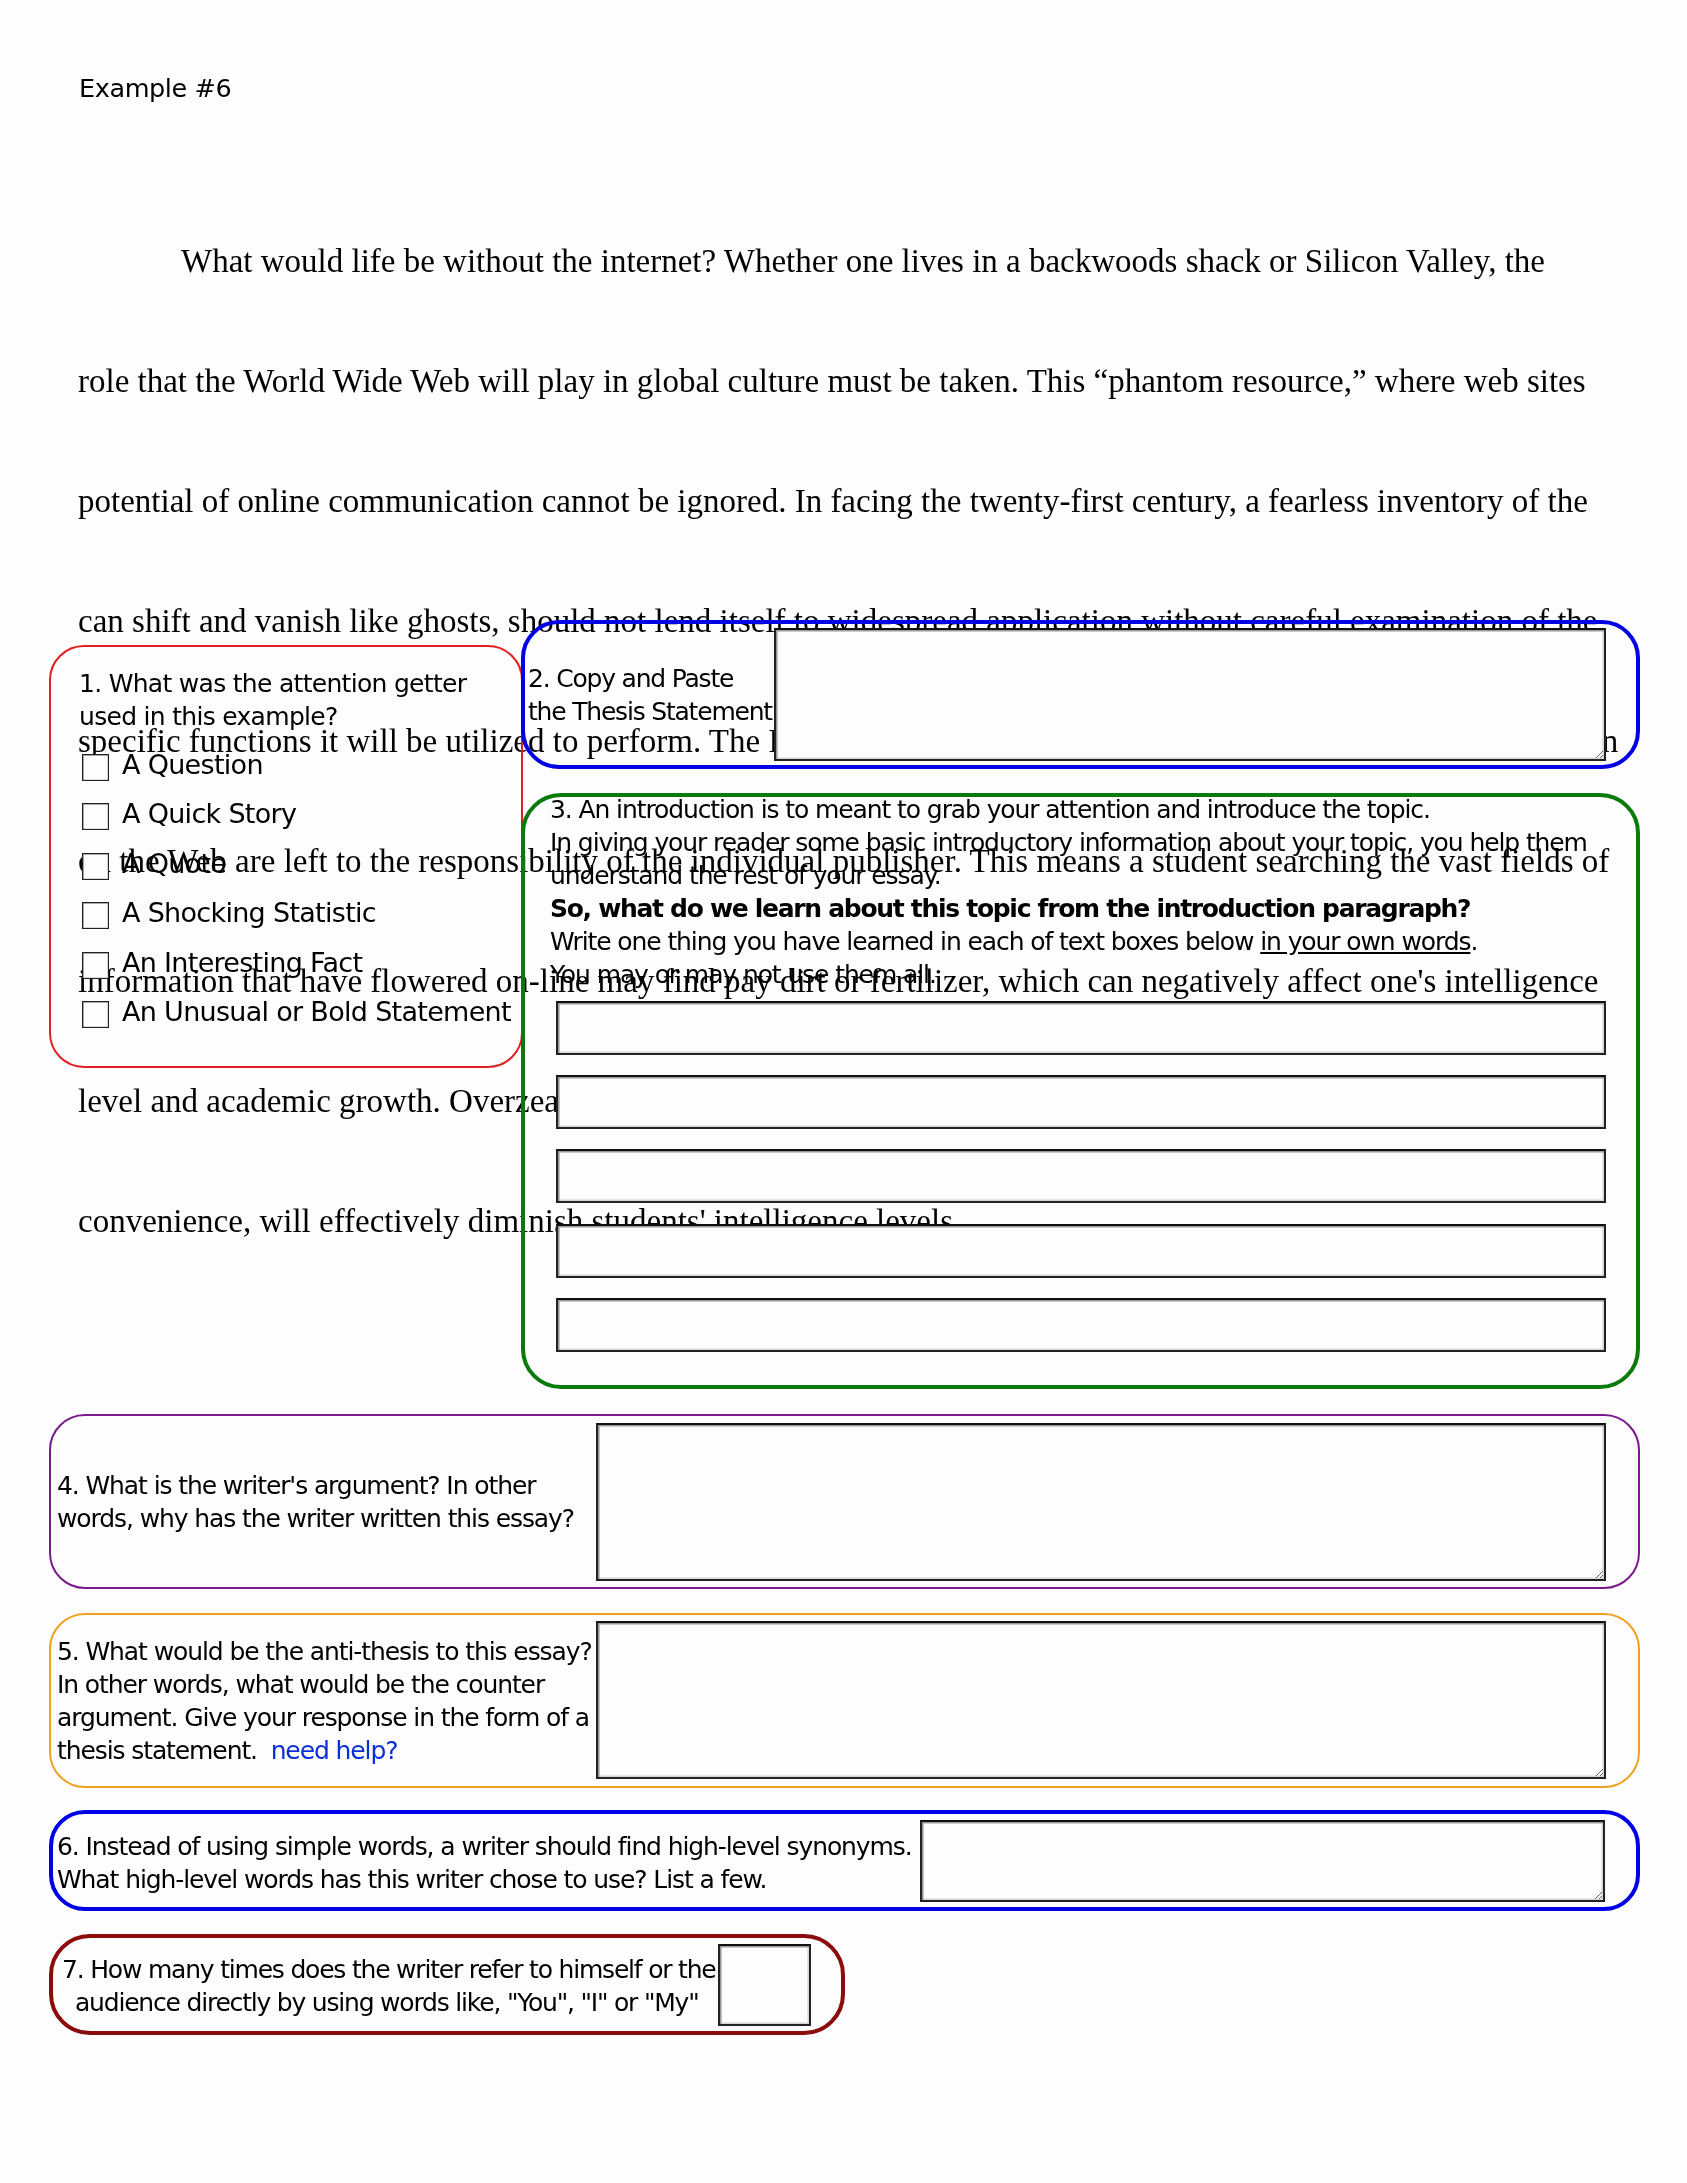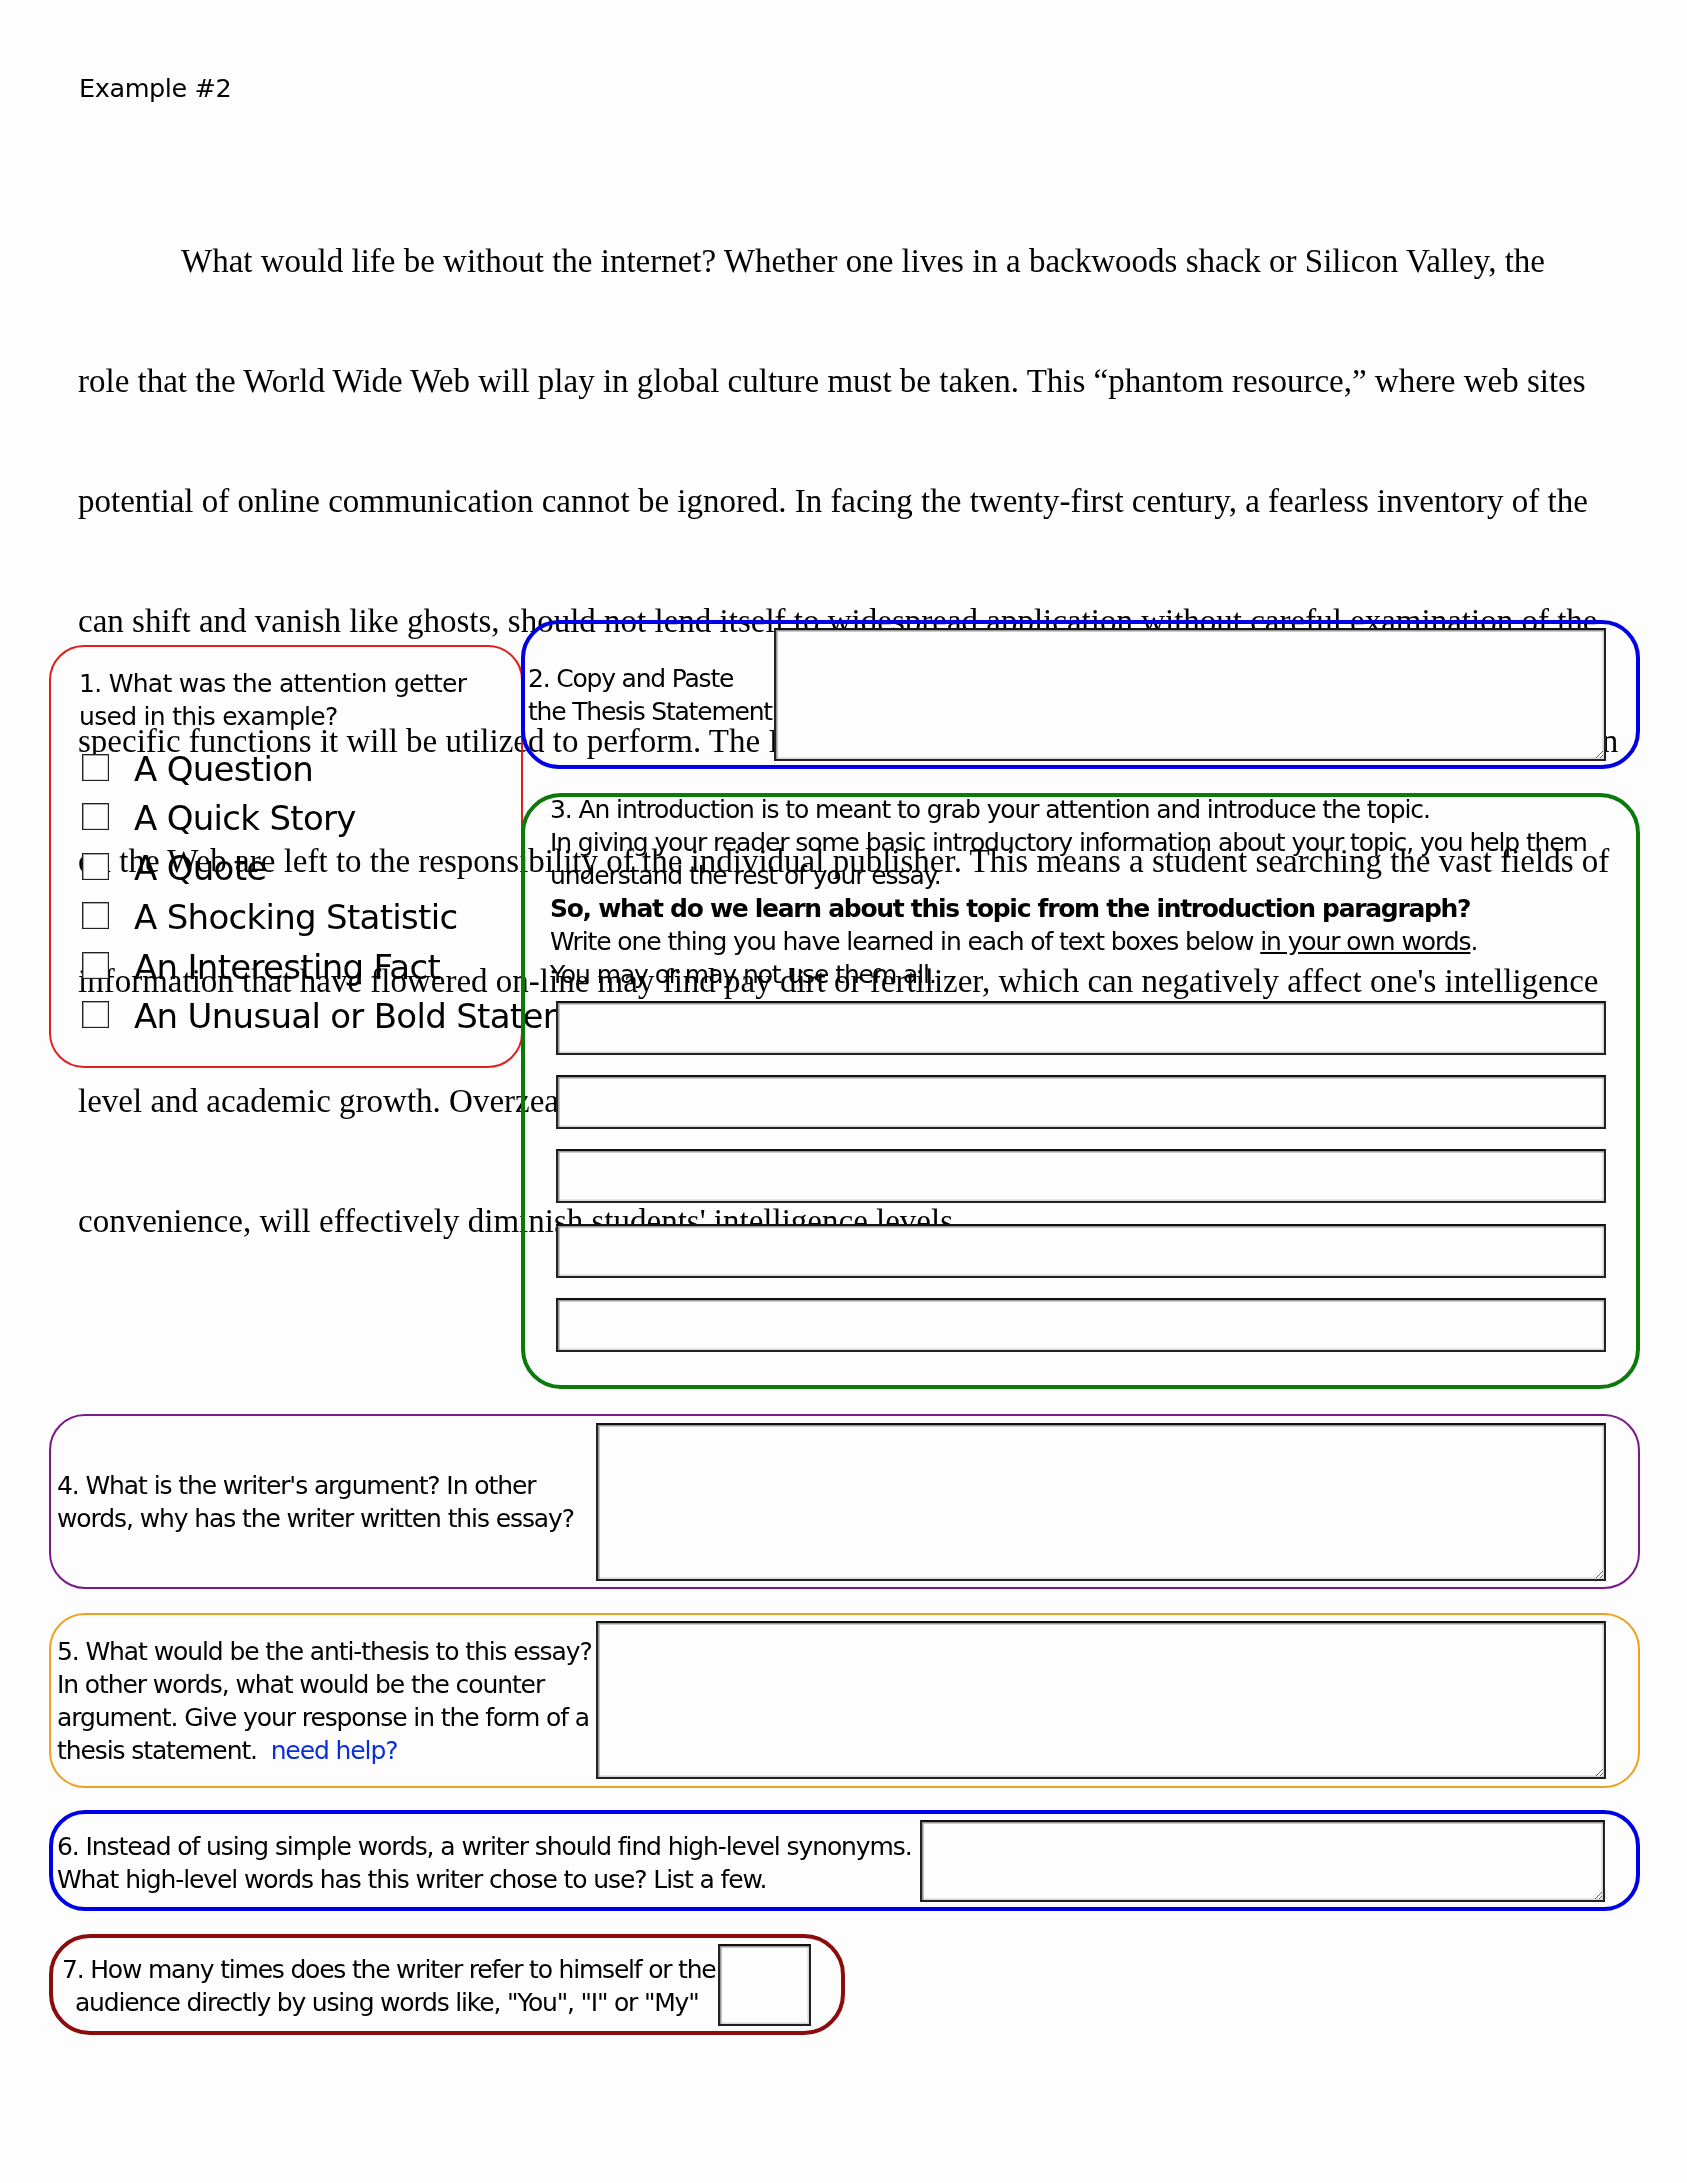--- a/index.html
+++ b/index.html
@@ -65,7 +65,7 @@
 </head>
 <body>
 
-<div id="doc-label" class="abs">Example #2</div>
+<div id="doc-label" class="abs">Example #6</div>
 
 <div id="essay" class="abs">
   <span class="line indent">What would life be without the internet? Whether one lives in a backwoods shack or Silicon Valley, the</span>

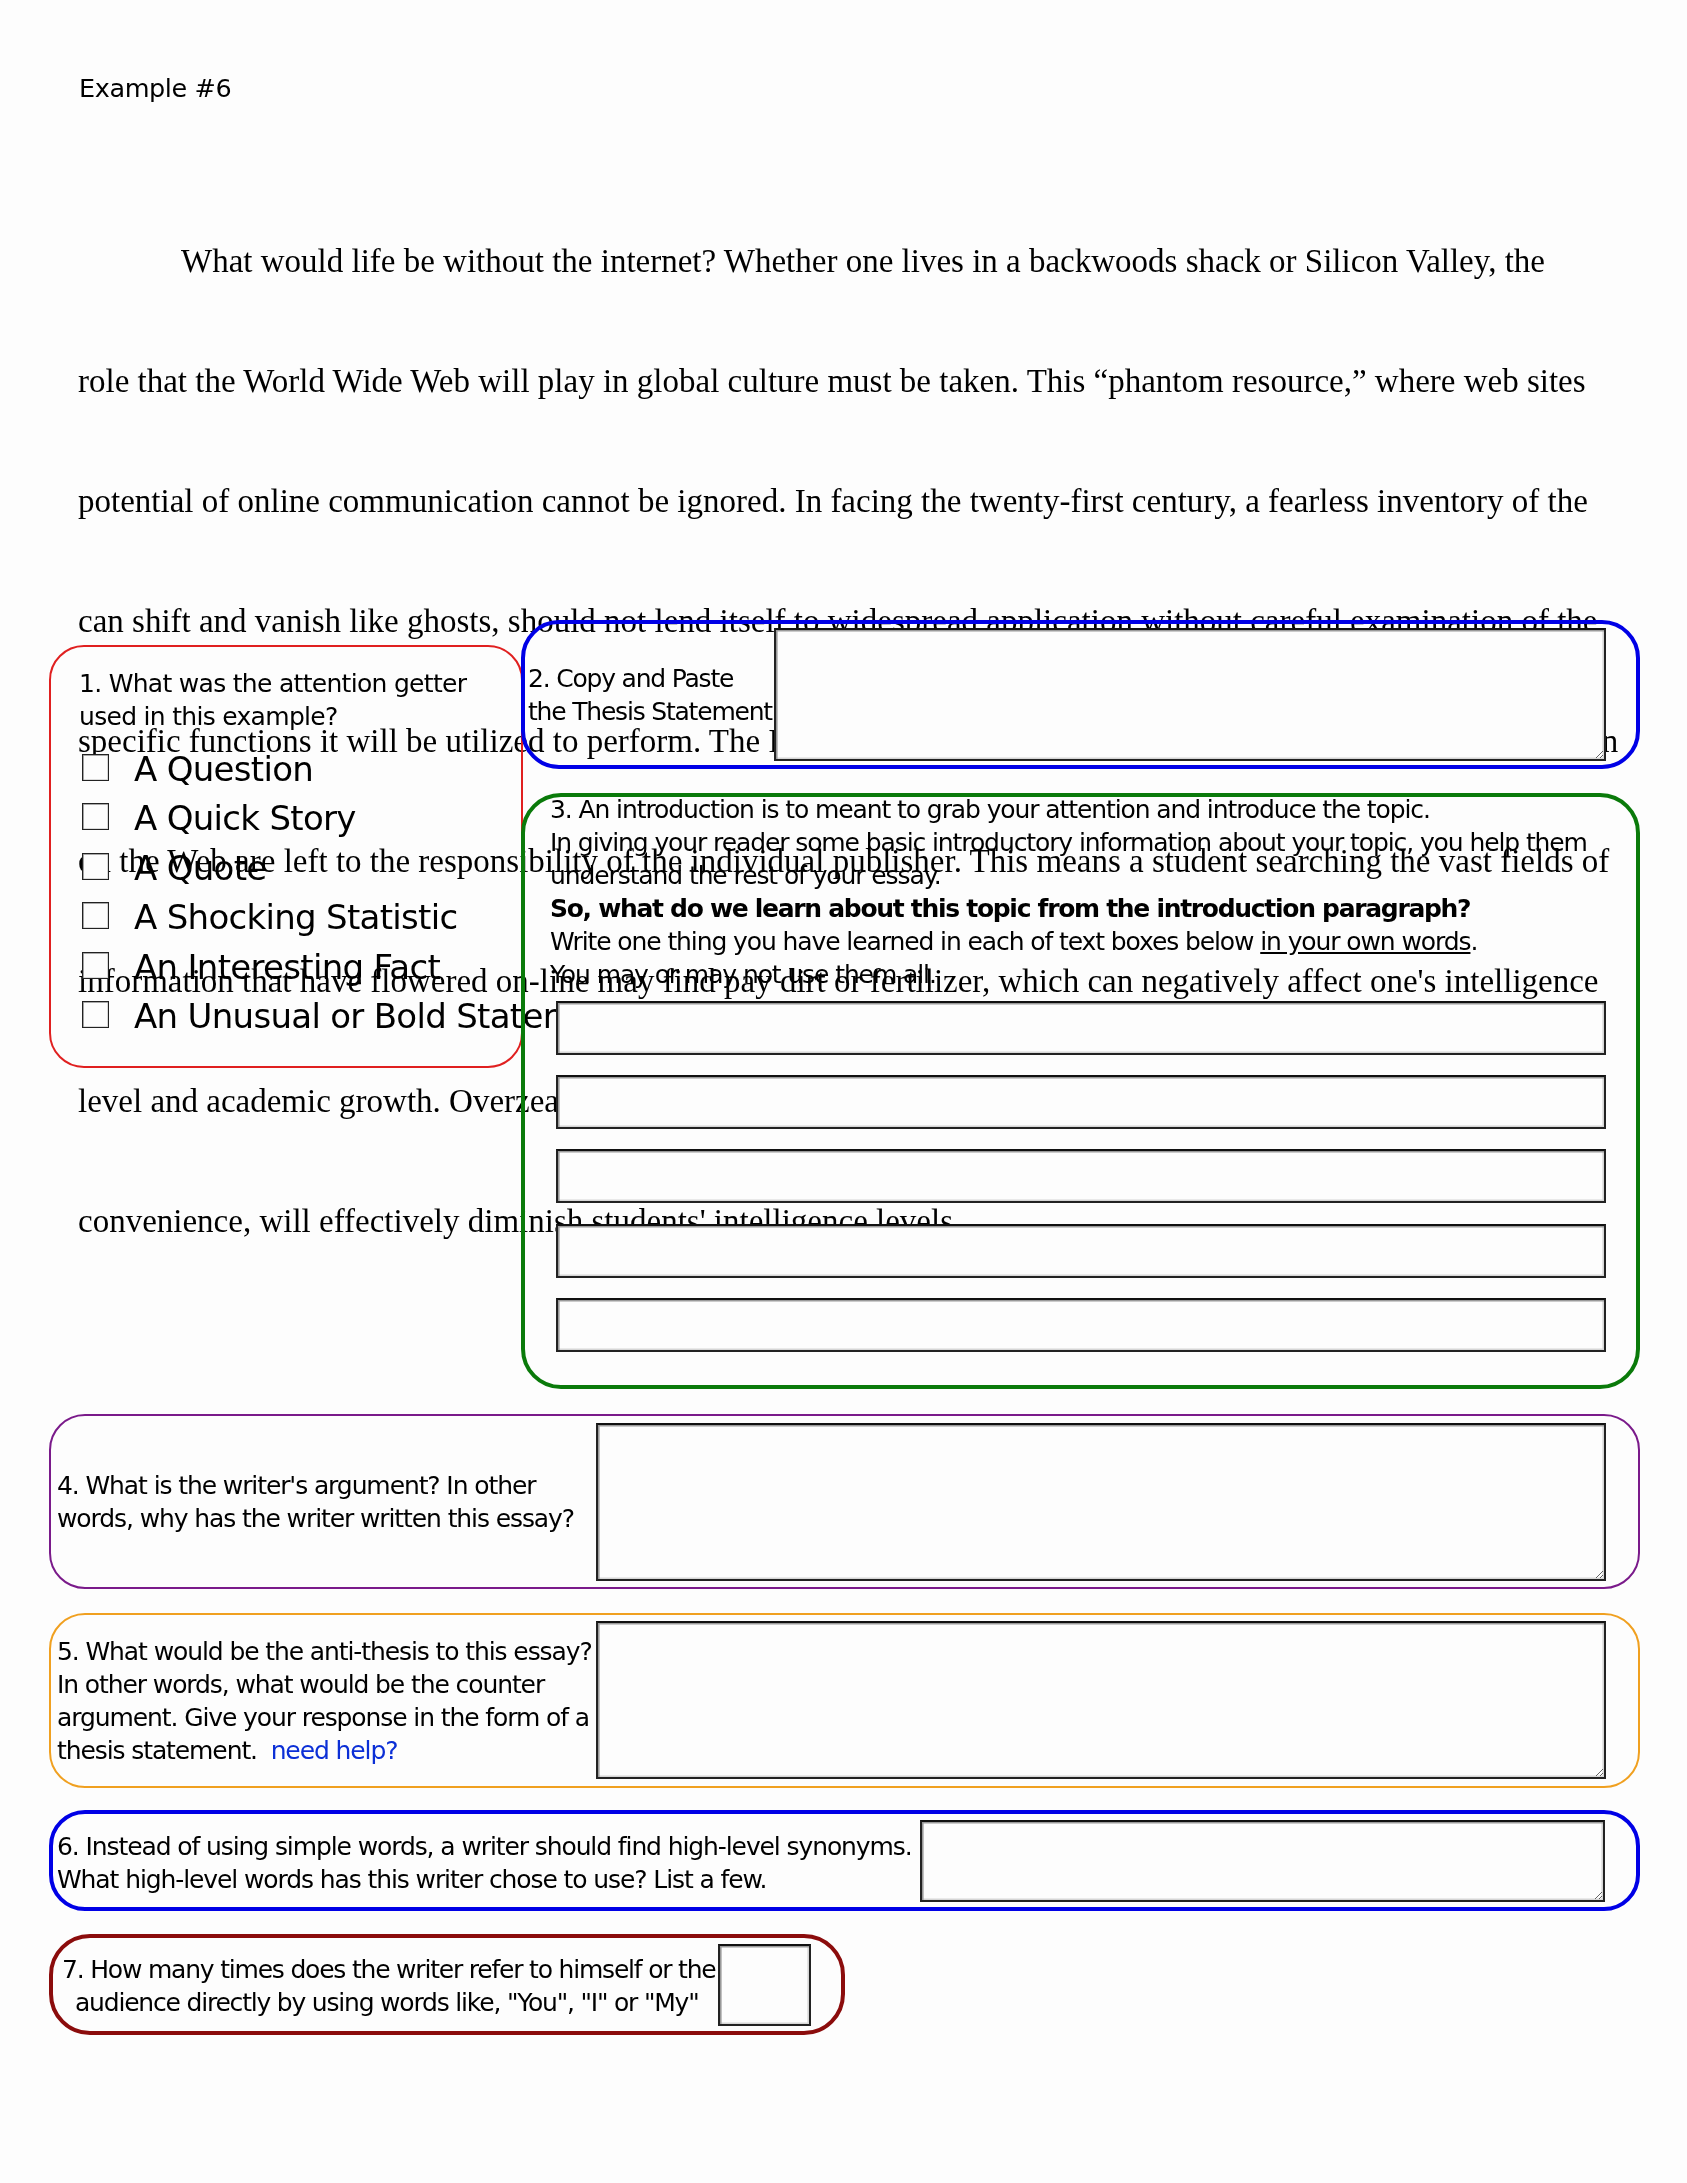--- a/index.html
+++ b/index.html
@@ -25,8 +25,8 @@
   .opt { position: absolute; left: 82px; height: 30px; }
   .cb { position: absolute; left: 0; top: 0; width: 27px; height: 27px; box-sizing: border-box;
         border: 1.6px solid #222; box-shadow: inset 0.8px 0.8px 0 #8d8d8d, inset -0.8px -0.8px 0 #cfcfcf; background:#fdfdfd; }
-  .opt-label { position: absolute; left: 52px; top: -5px; font-family: "DejaVu Sans", sans-serif;
-               font-size: 34px; letter-spacing: -0.7px; white-space: pre; }
+  .opt-label { position: absolute; left: 40px; top: -5px; font-family: "DejaVu Sans", sans-serif;
+               font-size: 27px; letter-spacing: -0.7px; white-space: pre; }
 
   
   #q2 { left: 521px; top: 620px; width: 1119px; height: 149px; border: 4.1px solid #0000e6; border-radius: 38px; }

